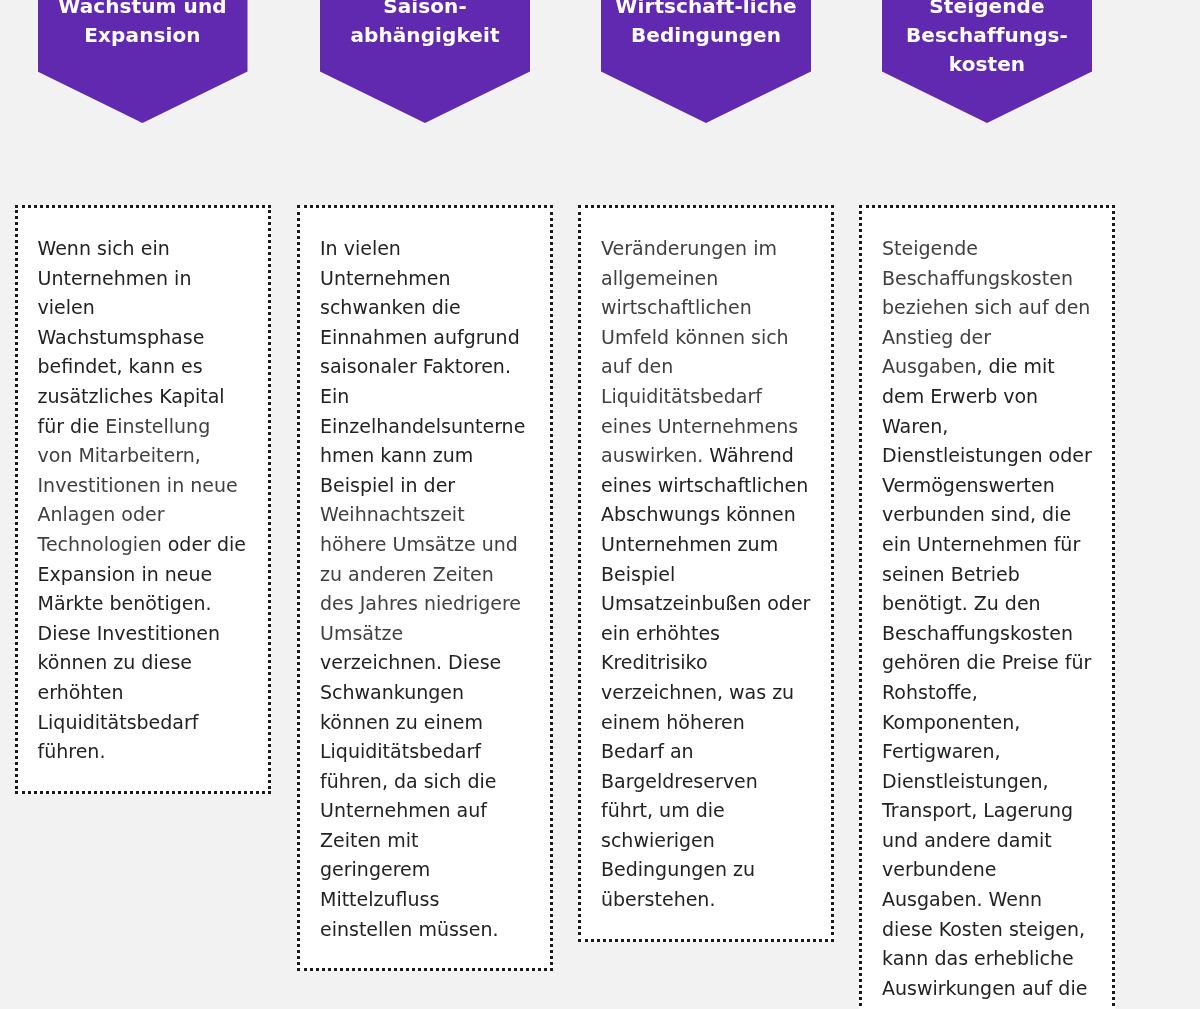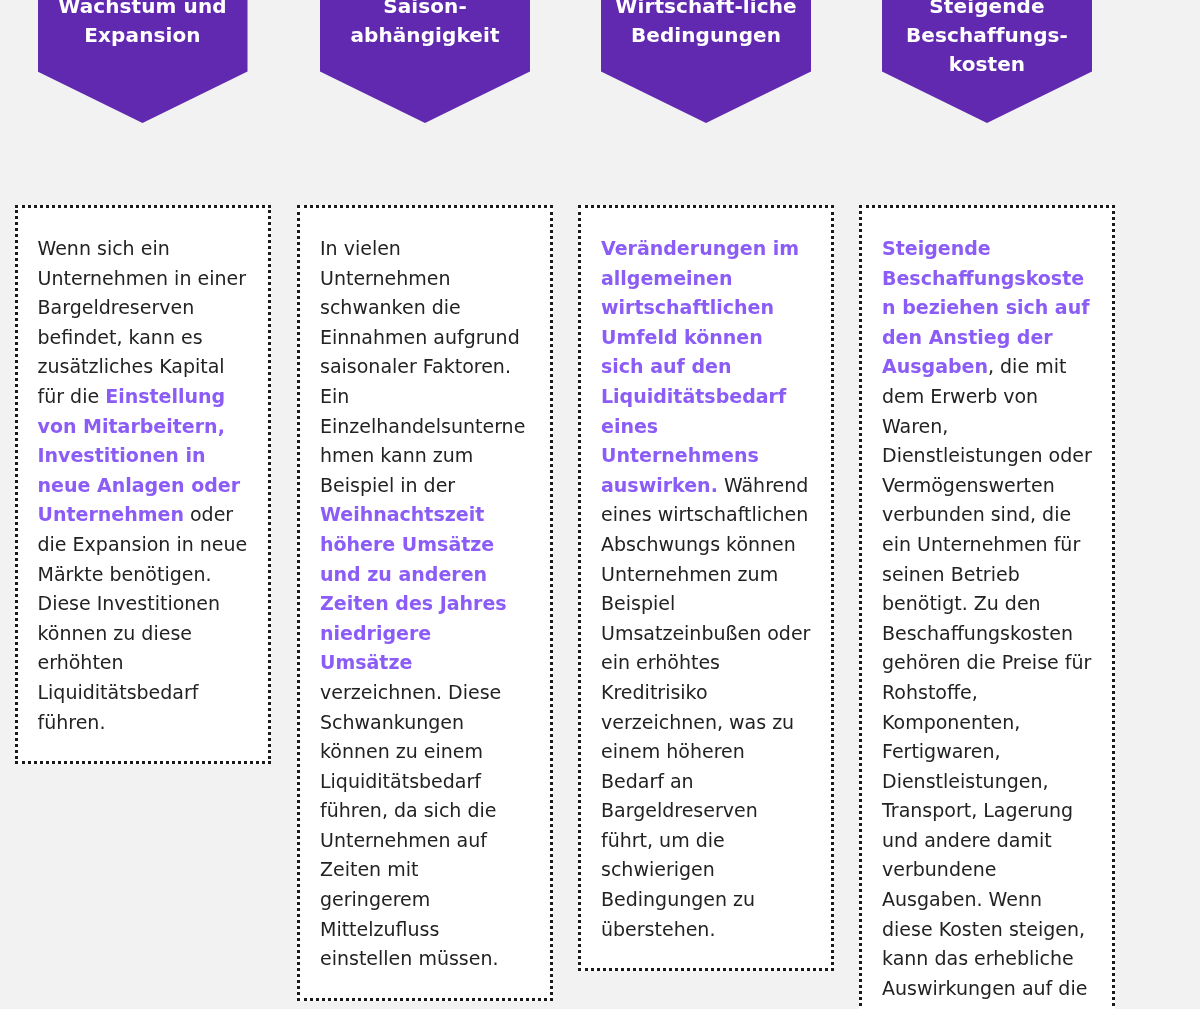--- a/index.html
+++ b/index.html
@@ -143,7 +143,7 @@
   <div class="card-row">
     <div class="card-slot slot-1">
       <div class="card">
-        <div class="card-text"><span>Wenn sich ein Unternehmen in einer Bargeldreserven befindet, kann es zusätzliches Kapital für die </span><b>Einstellung von Mitarbeitern, Investitionen in neue Anlagen oder Unternehmen</b><span> oder die Expansion in neue Märkte benötigen. Diese Investitionen können zu diese erhöhten Liquiditätsbedarf führen.</span></div>
+        <div class="card-text"><span>Wenn sich ein Unternehmen in vielen Wachstumsphase befindet, kann es zusätzliches Kapital für die </span><b>Einstellung von Mitarbeitern, Investitionen in neue Anlagen oder Unternehmen</b><span> oder die Expansion in neue Märkte benötigen. Diese Investitionen können zu diese erhöhten Liquiditätsbedarf führen.</span></div>
       </div>
     </div>
     <div class="card-slot slot-2">

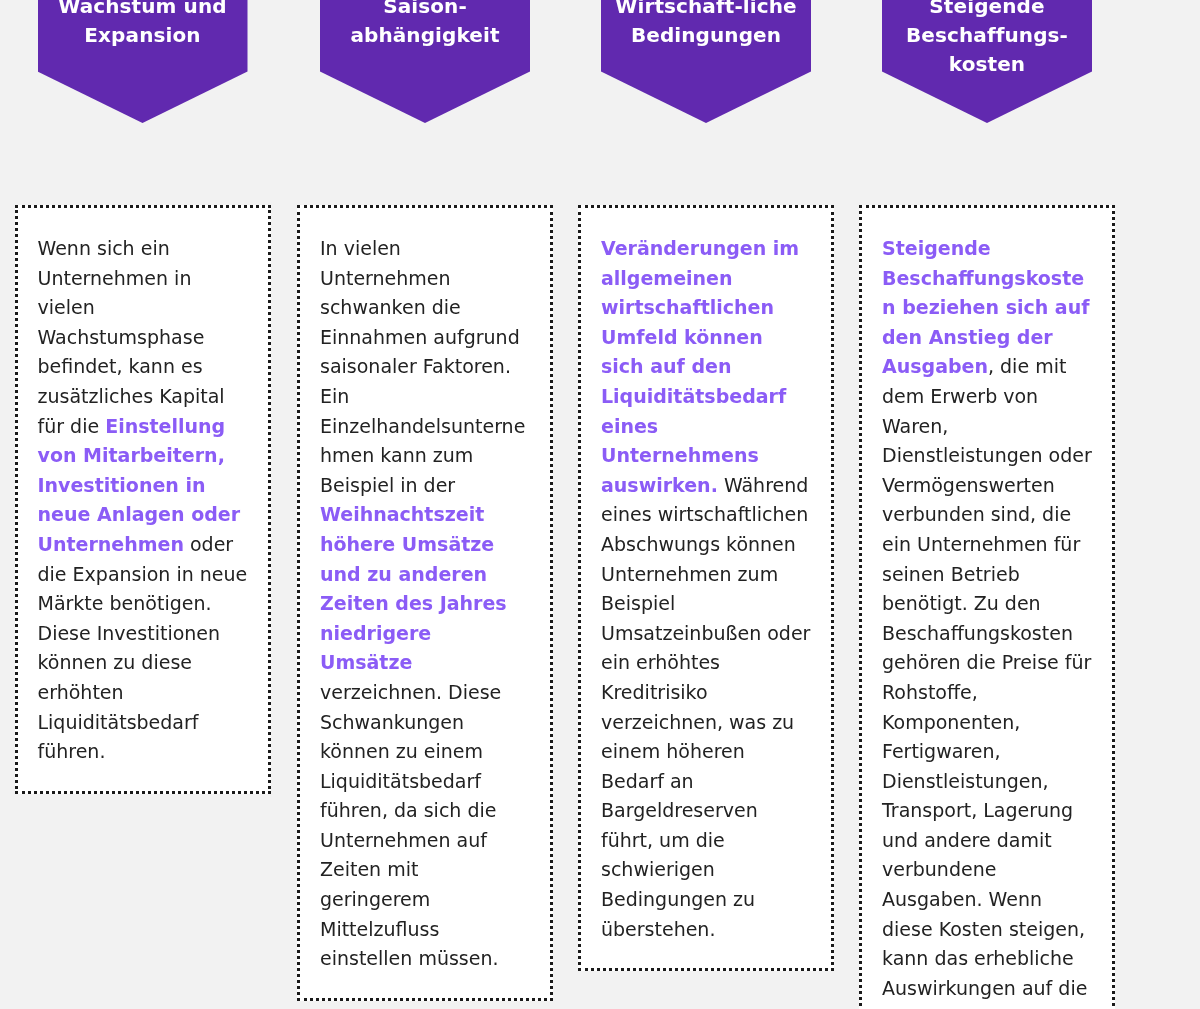--- a/index.html
+++ b/index.html
@@ -92,8 +92,8 @@
   }
 
   .card-text b {
-    font-weight: bold;
-    color: #8b5cf6;
+    font-weight: normal;
+    color: #404040;
   }
 
   

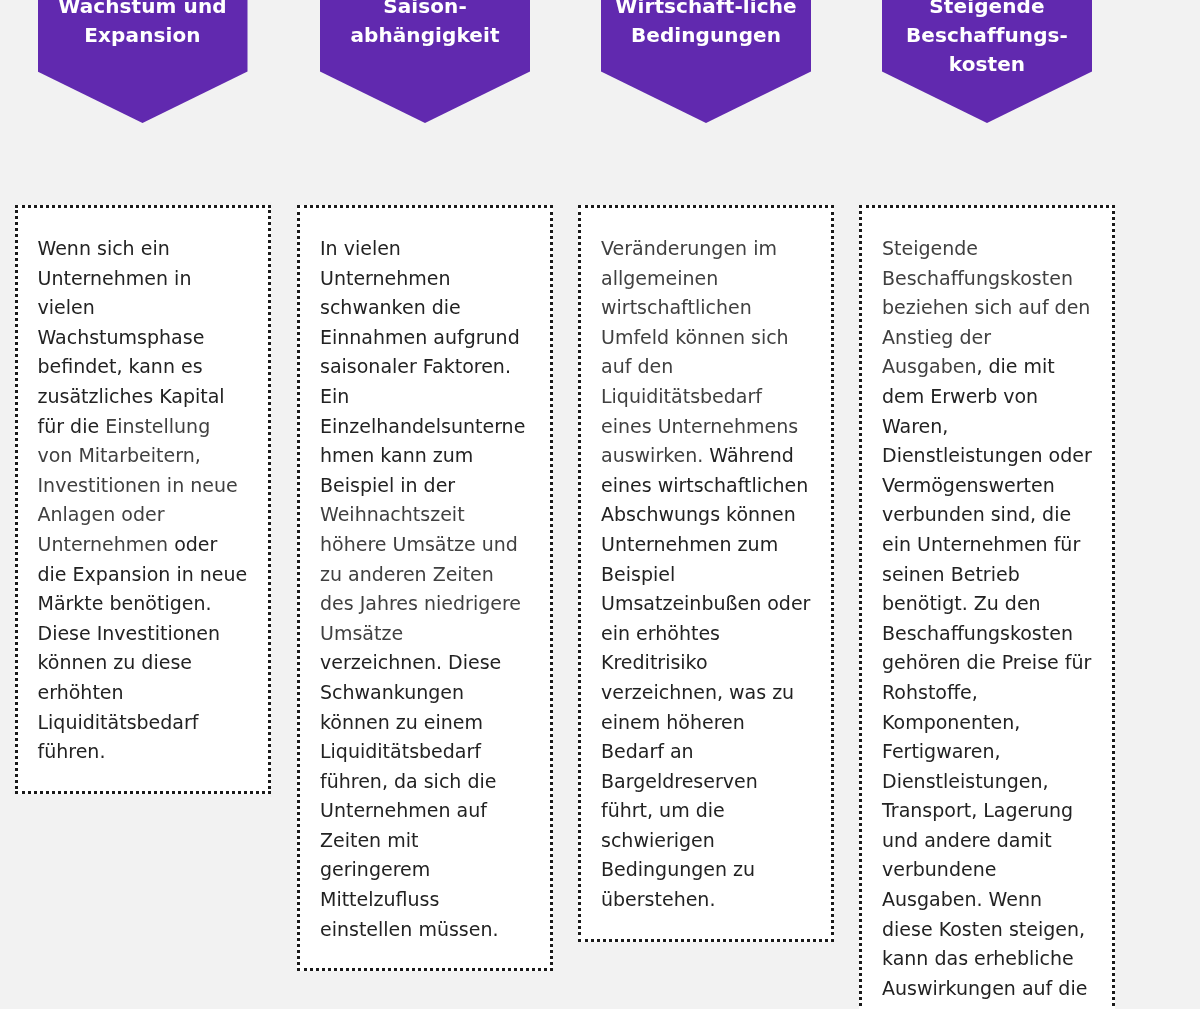--- a/index.html
+++ b/index.html
@@ -143,7 +143,7 @@
   <div class="card-row">
     <div class="card-slot slot-1">
       <div class="card">
-        <div class="card-text"><span>Wenn sich ein Unternehmen in vielen Wachstumsphase befindet, kann es zusätzliches Kapital für die </span><b>Einstellung von Mitarbeitern, Investitionen in neue Anlagen oder Unternehmen</b><span> oder die Expansion in neue Märkte benötigen. Diese Investitionen können zu diese erhöhten Liquiditätsbedarf führen.</span></div>
+        <div class="card-text"><span>Wenn sich ein Unternehmen in vielen Wachstumsphase befindet, kann es zusätzliches Kapital für die </span><b>Einstellung von Mitarbeitern, Investitionen in neue Anlagen oder Technologien</b><span> oder die Expansion in neue Märkte benötigen. Diese Investitionen können zu diese erhöhten Liquiditätsbedarf führen.</span></div>
       </div>
     </div>
     <div class="card-slot slot-2">

